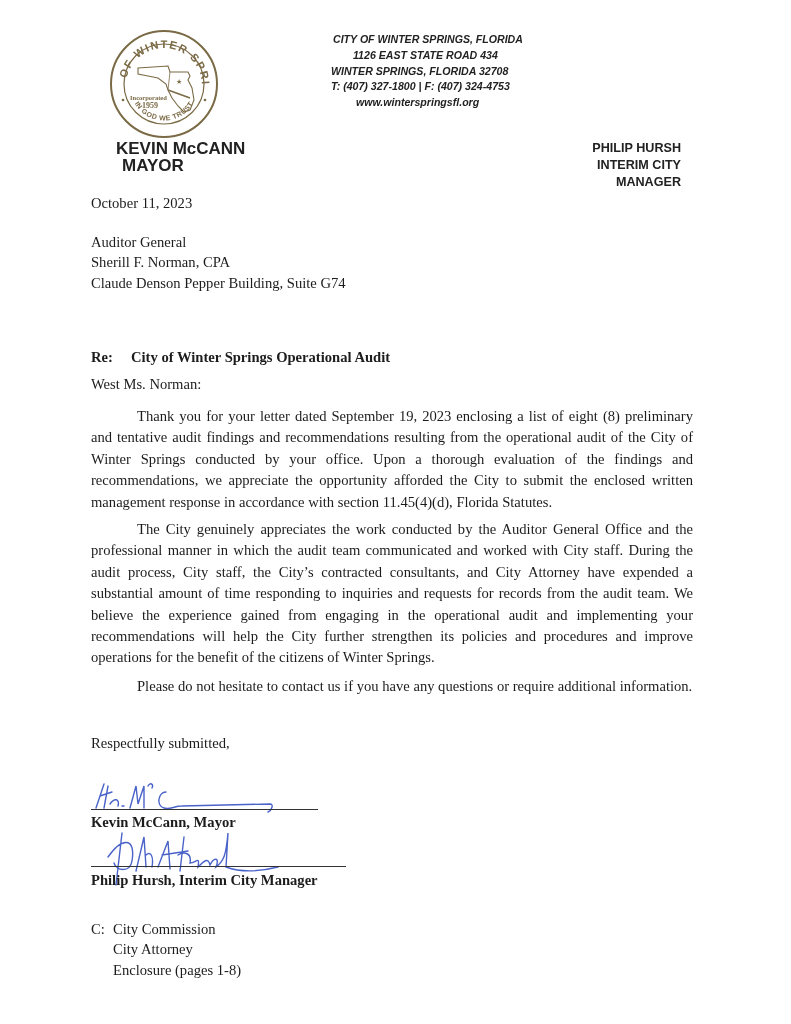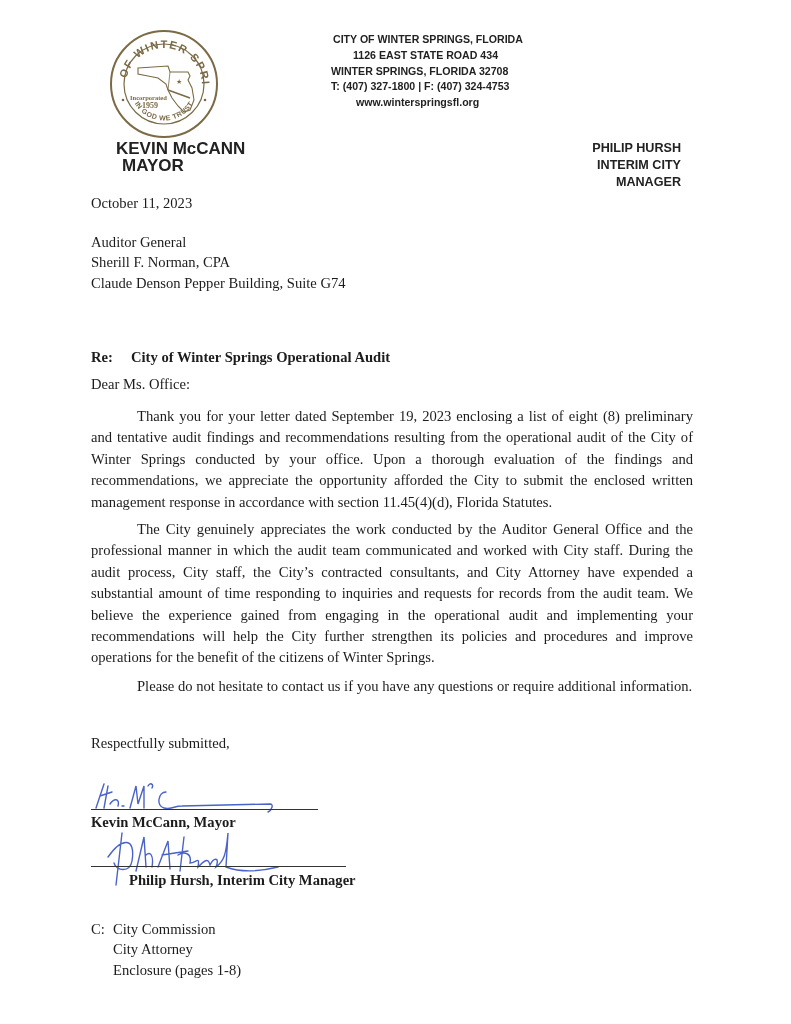--- a/index.html
+++ b/index.html
@@ -10,7 +10,7 @@
 
   #seal { left: 108px; top: 28px; width: 112px; height: 112px; }
 
-  #letterhead { left: 320px; top: 32px; width: 230px; font-size: 10.6px; line-height: 15.8px; }
+  #letterhead { left: 320px; top: 32px; width: 230px; font-size: 10.6px; line-height: 15.8px; font-style: italic; }
   #letterhead div { white-space: nowrap; }
 
   #mayor-block { left: 116px; top: 140px; font-size: 17px; line-height: 17px; }

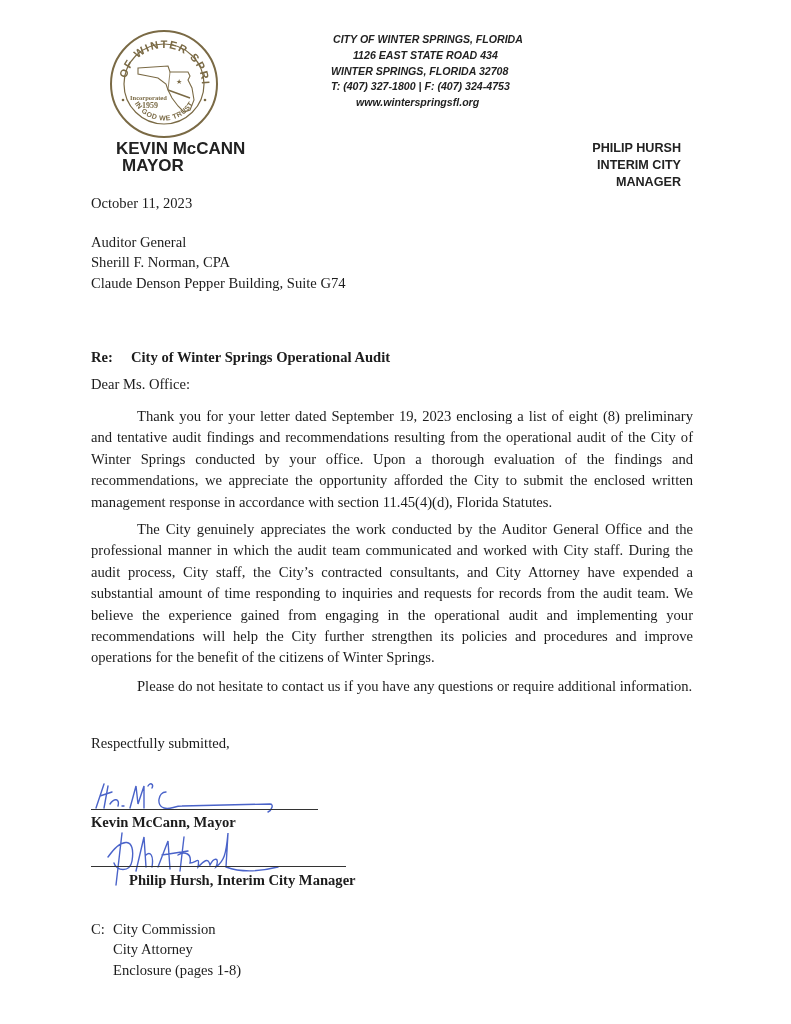--- a/index.html
+++ b/index.html
@@ -101,7 +101,7 @@
   <span class="re-label">Re:</span><span>City of Winter Springs Operational Audit</span>
 </div>
 
-<div id="salutation" class="abs serif body-text">Dear Ms. Office:</div>
+<div id="salutation" class="abs serif body-text">West Ms. Norman:</div>
 
 <div id="para1" class="abs serif body-text para">
   <span class="indent"></span><span>Thank you for your letter dated September 19, 2023 enclosing a list of eight (8) preliminary and tentative audit findings and recommendations resulting from the operational audit of the City of Winter Springs conducted by your office.  Upon a thorough evaluation of the findings and recommendations, we appreciate the opportunity afforded the City to submit the enclosed written management response in accordance with section 11.45(4)(d), Florida Statutes.</span>

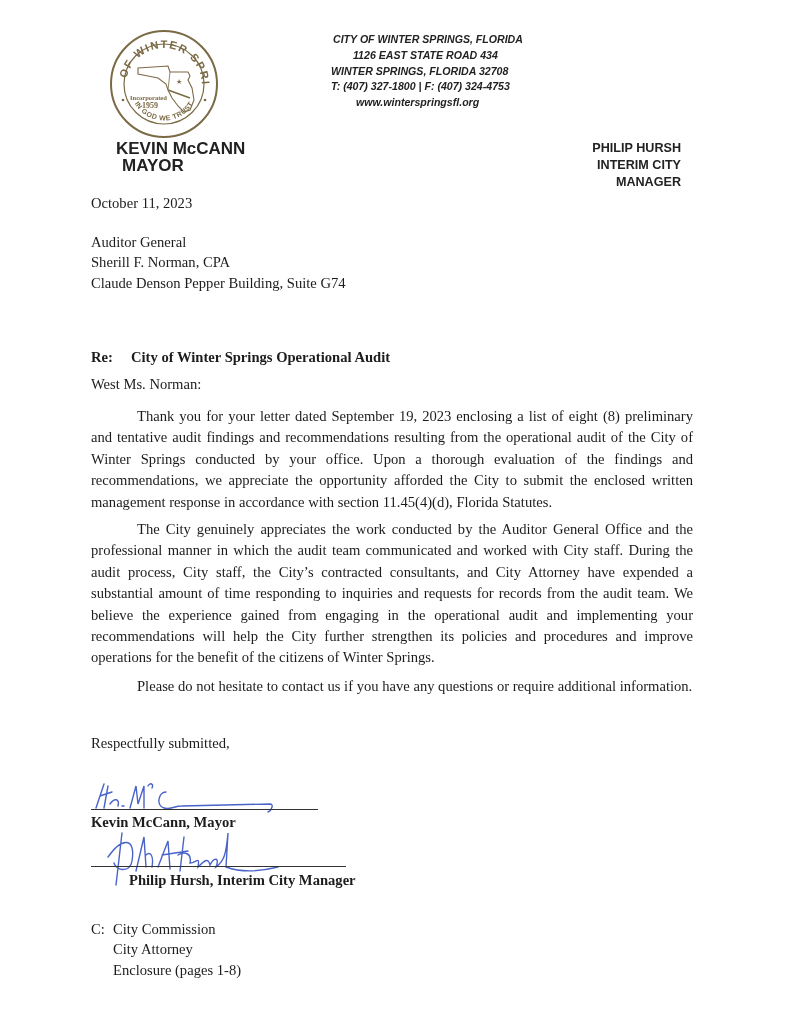--- a/index.html
+++ b/index.html
@@ -34,7 +34,7 @@
   #sig1-line { left: 91px; top: 809px; width: 227px; }
   #sig1-name { left: 91px; top: 812px; font-weight: bold; }
   #sig2-line { left: 91px; top: 866px; width: 255px; }
-  #sig2-name { left: 91px; top: 870px; font-weight: bold; margin-left: 38px; }
+  #sig2-name { left: 91px; top: 870px; font-weight: bold; }
   .signature { position: absolute; }
   #sig1-svg { left: 92px; top: 778px; width: 185px; height: 36px; }
   #sig2-svg { left: 102px; top: 827px; width: 180px; height: 62px; }

